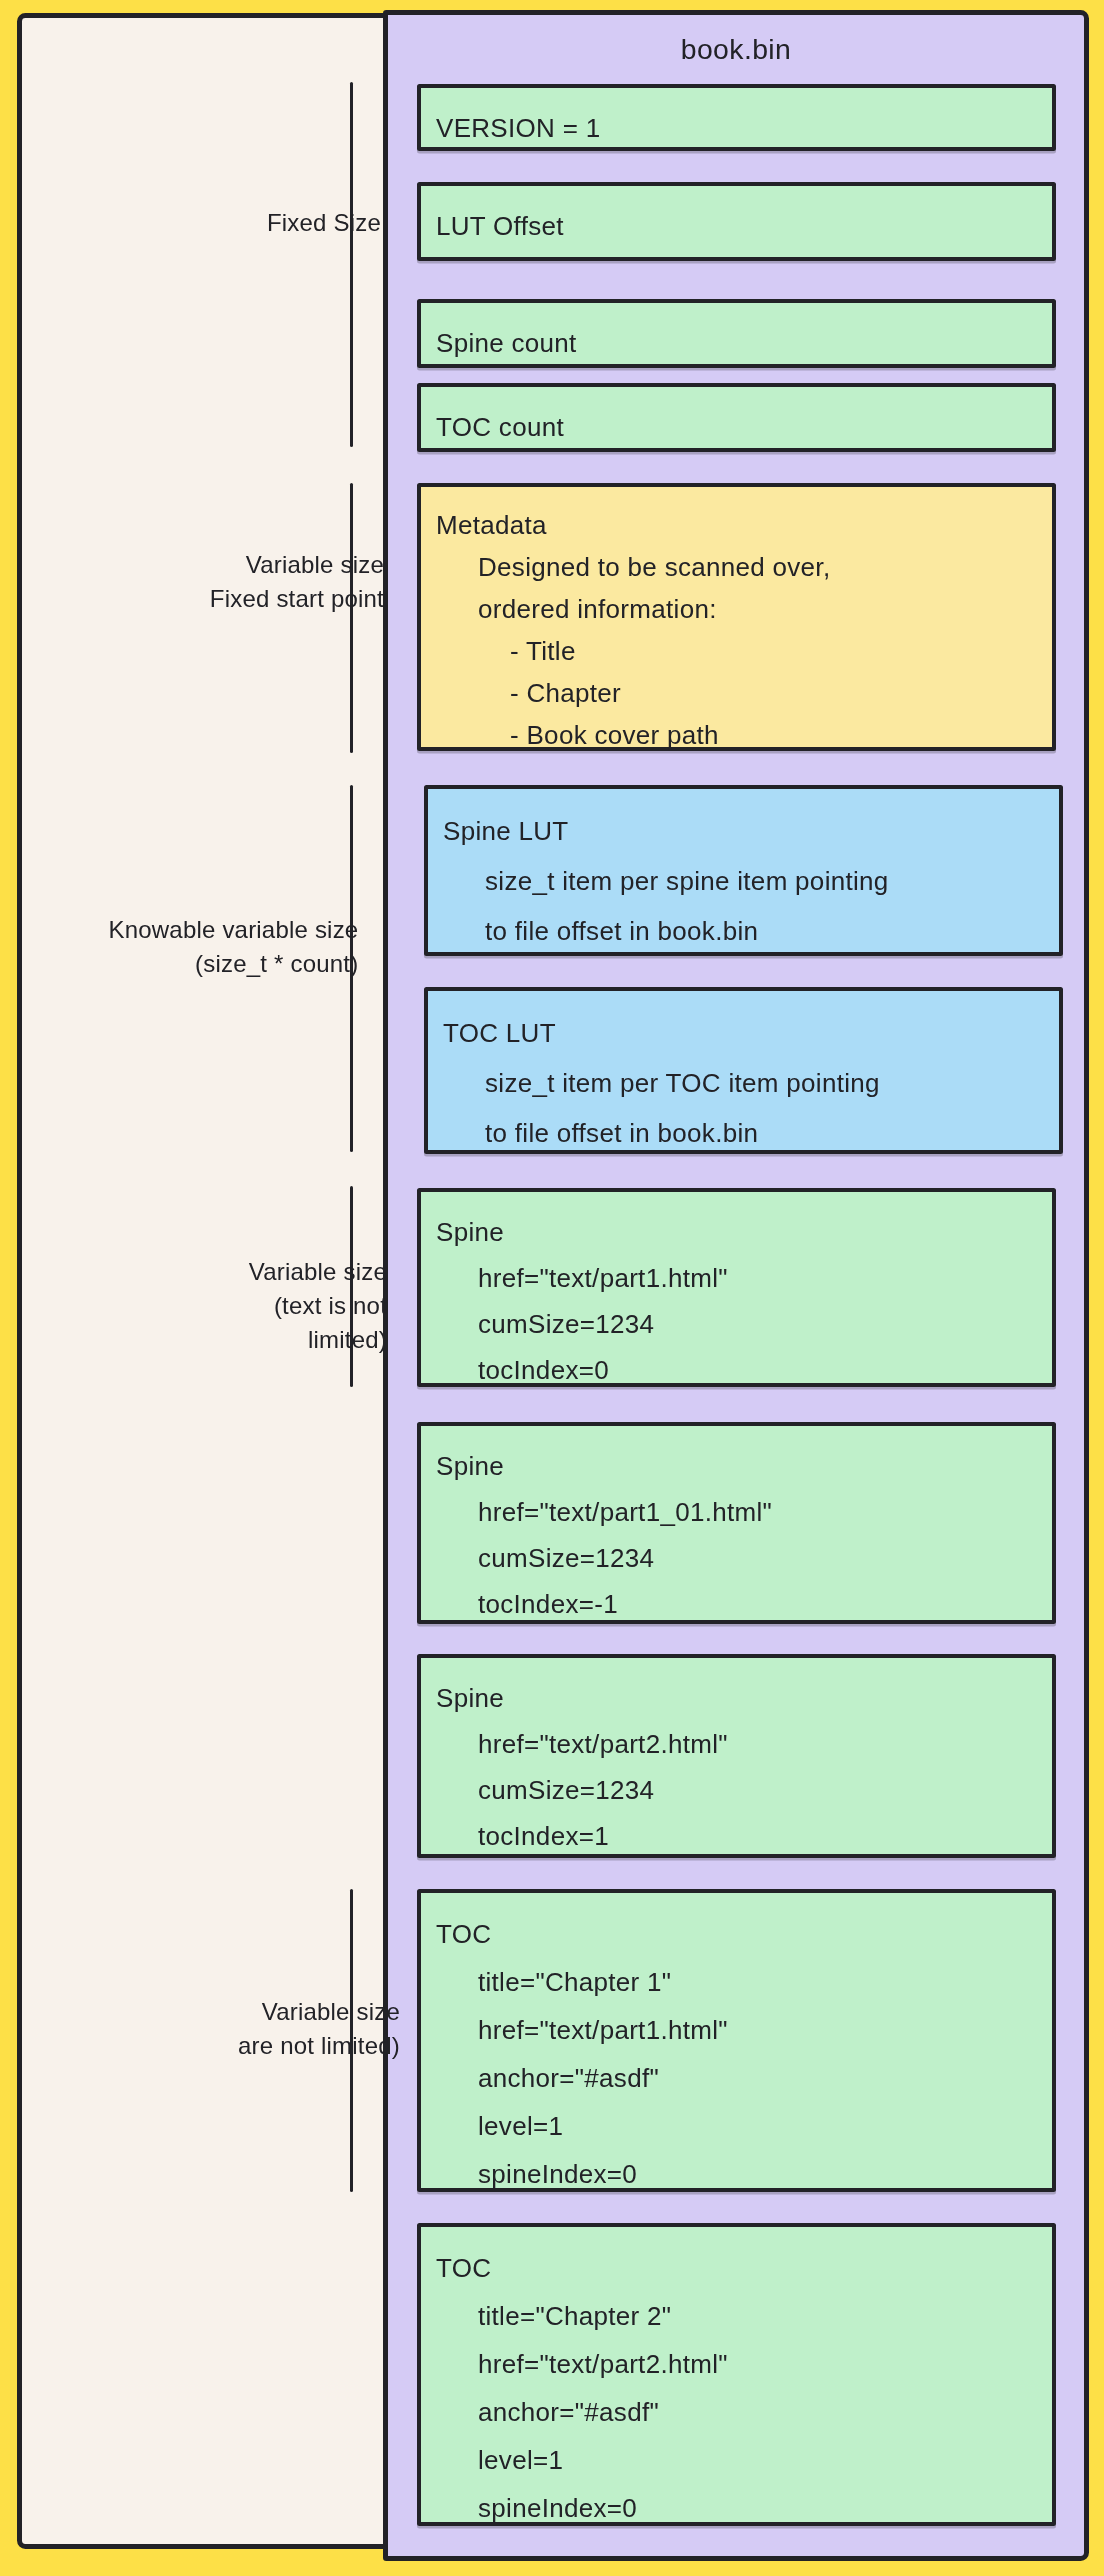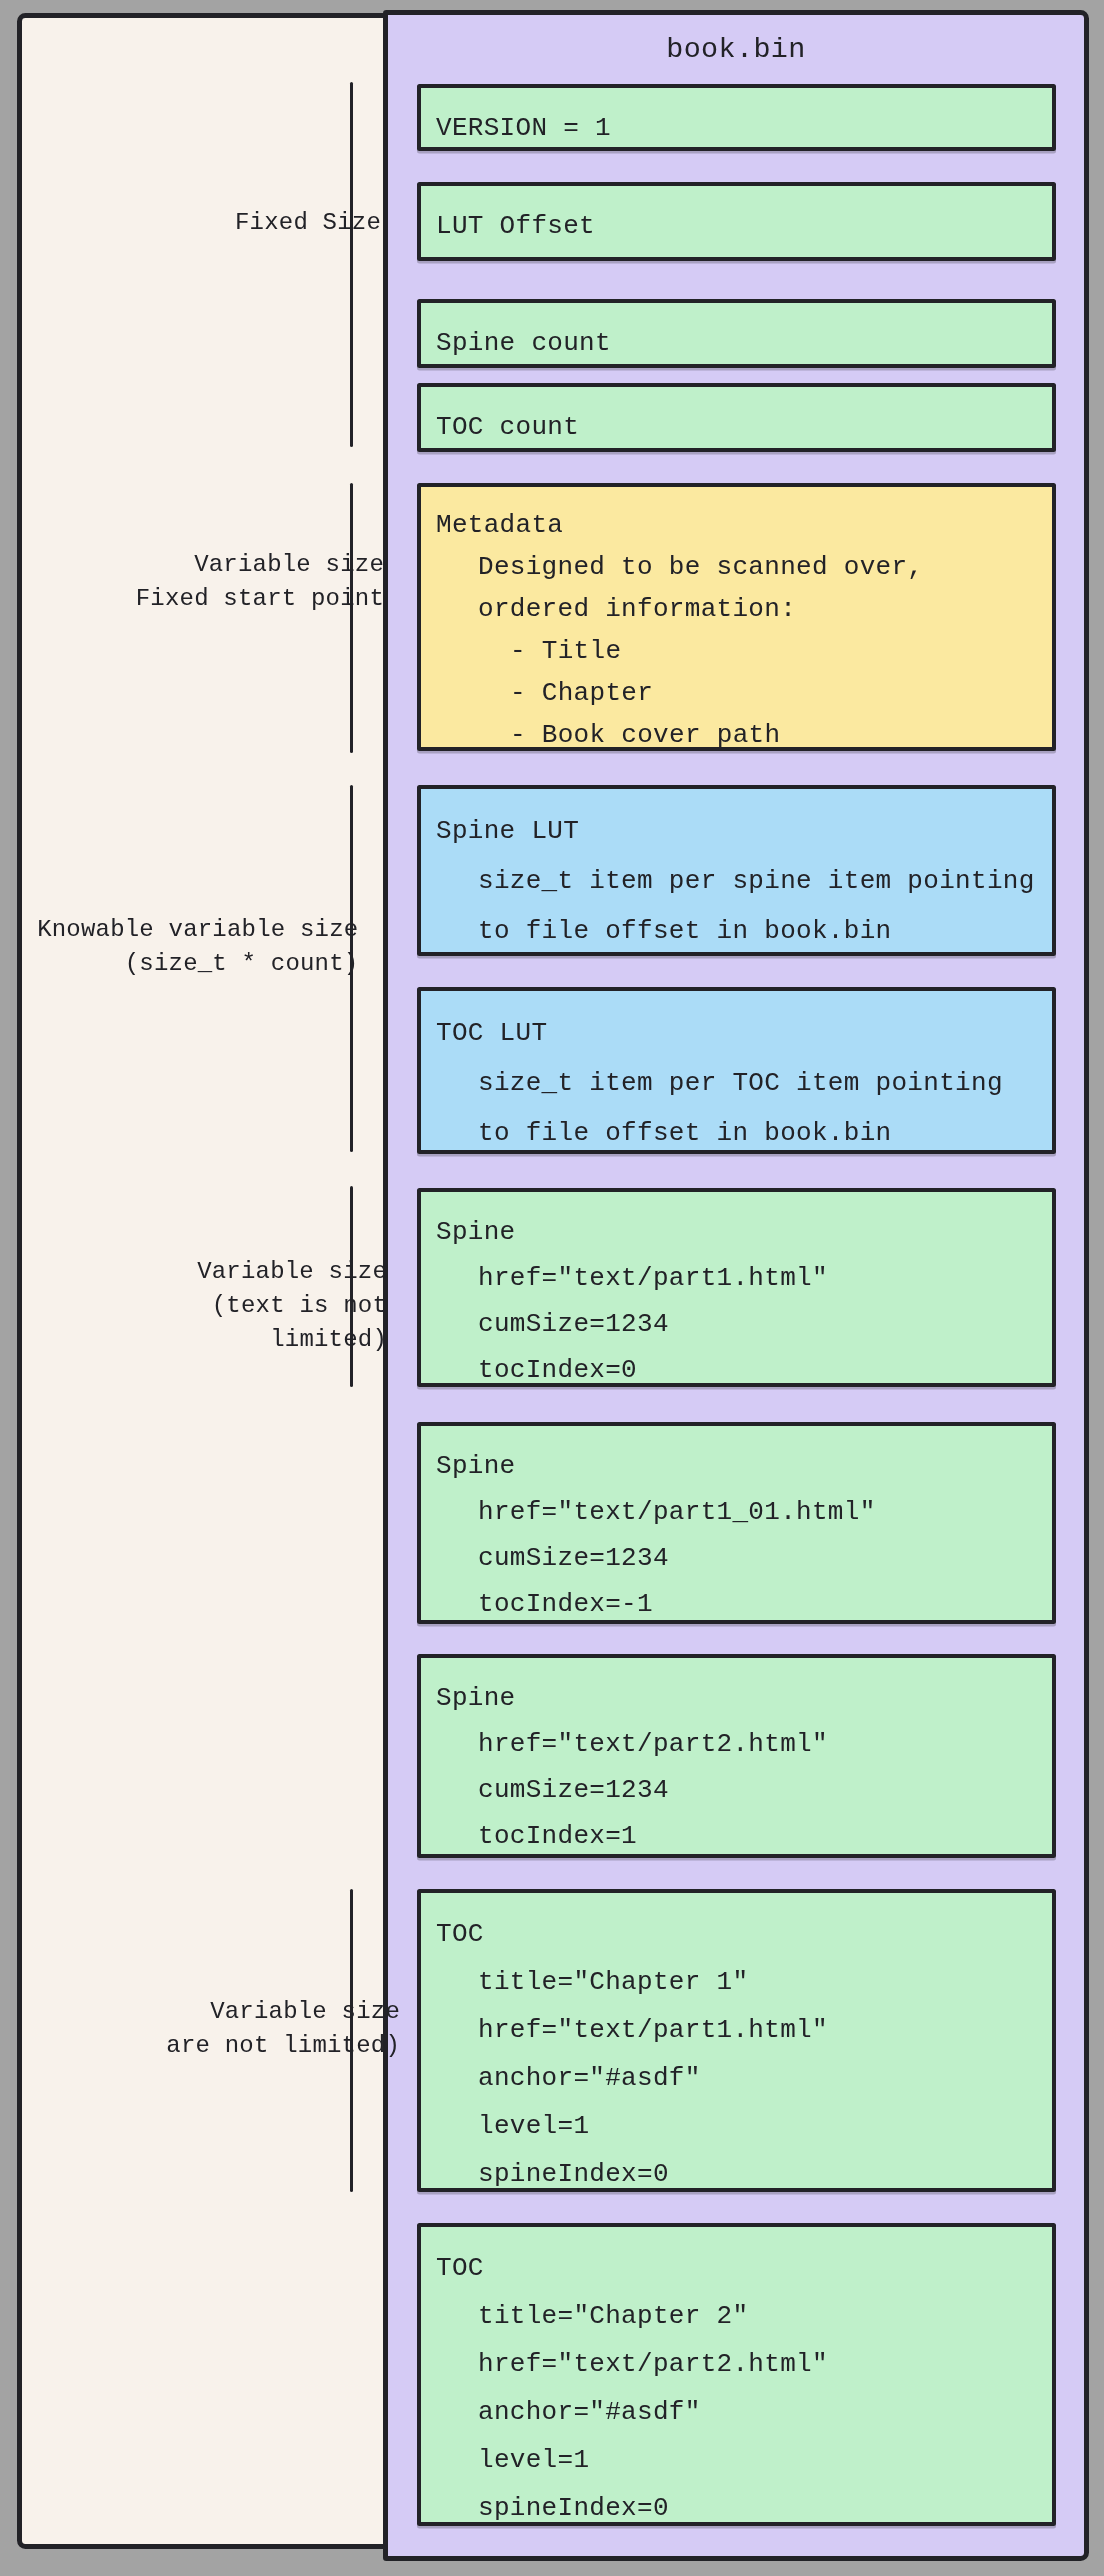--- a/index.html
+++ b/index.html
@@ -6,8 +6,8 @@
   .canvas{
     position:relative;
     width:1104px;height:2576px;
-    background:#a3a3a3;
-    font-family:Liberation Mono, monospace;
+    background:#fde047;
+    font-family:Liberation Sans, sans-serif;
     color:#222227;
     overflow:hidden;
   }

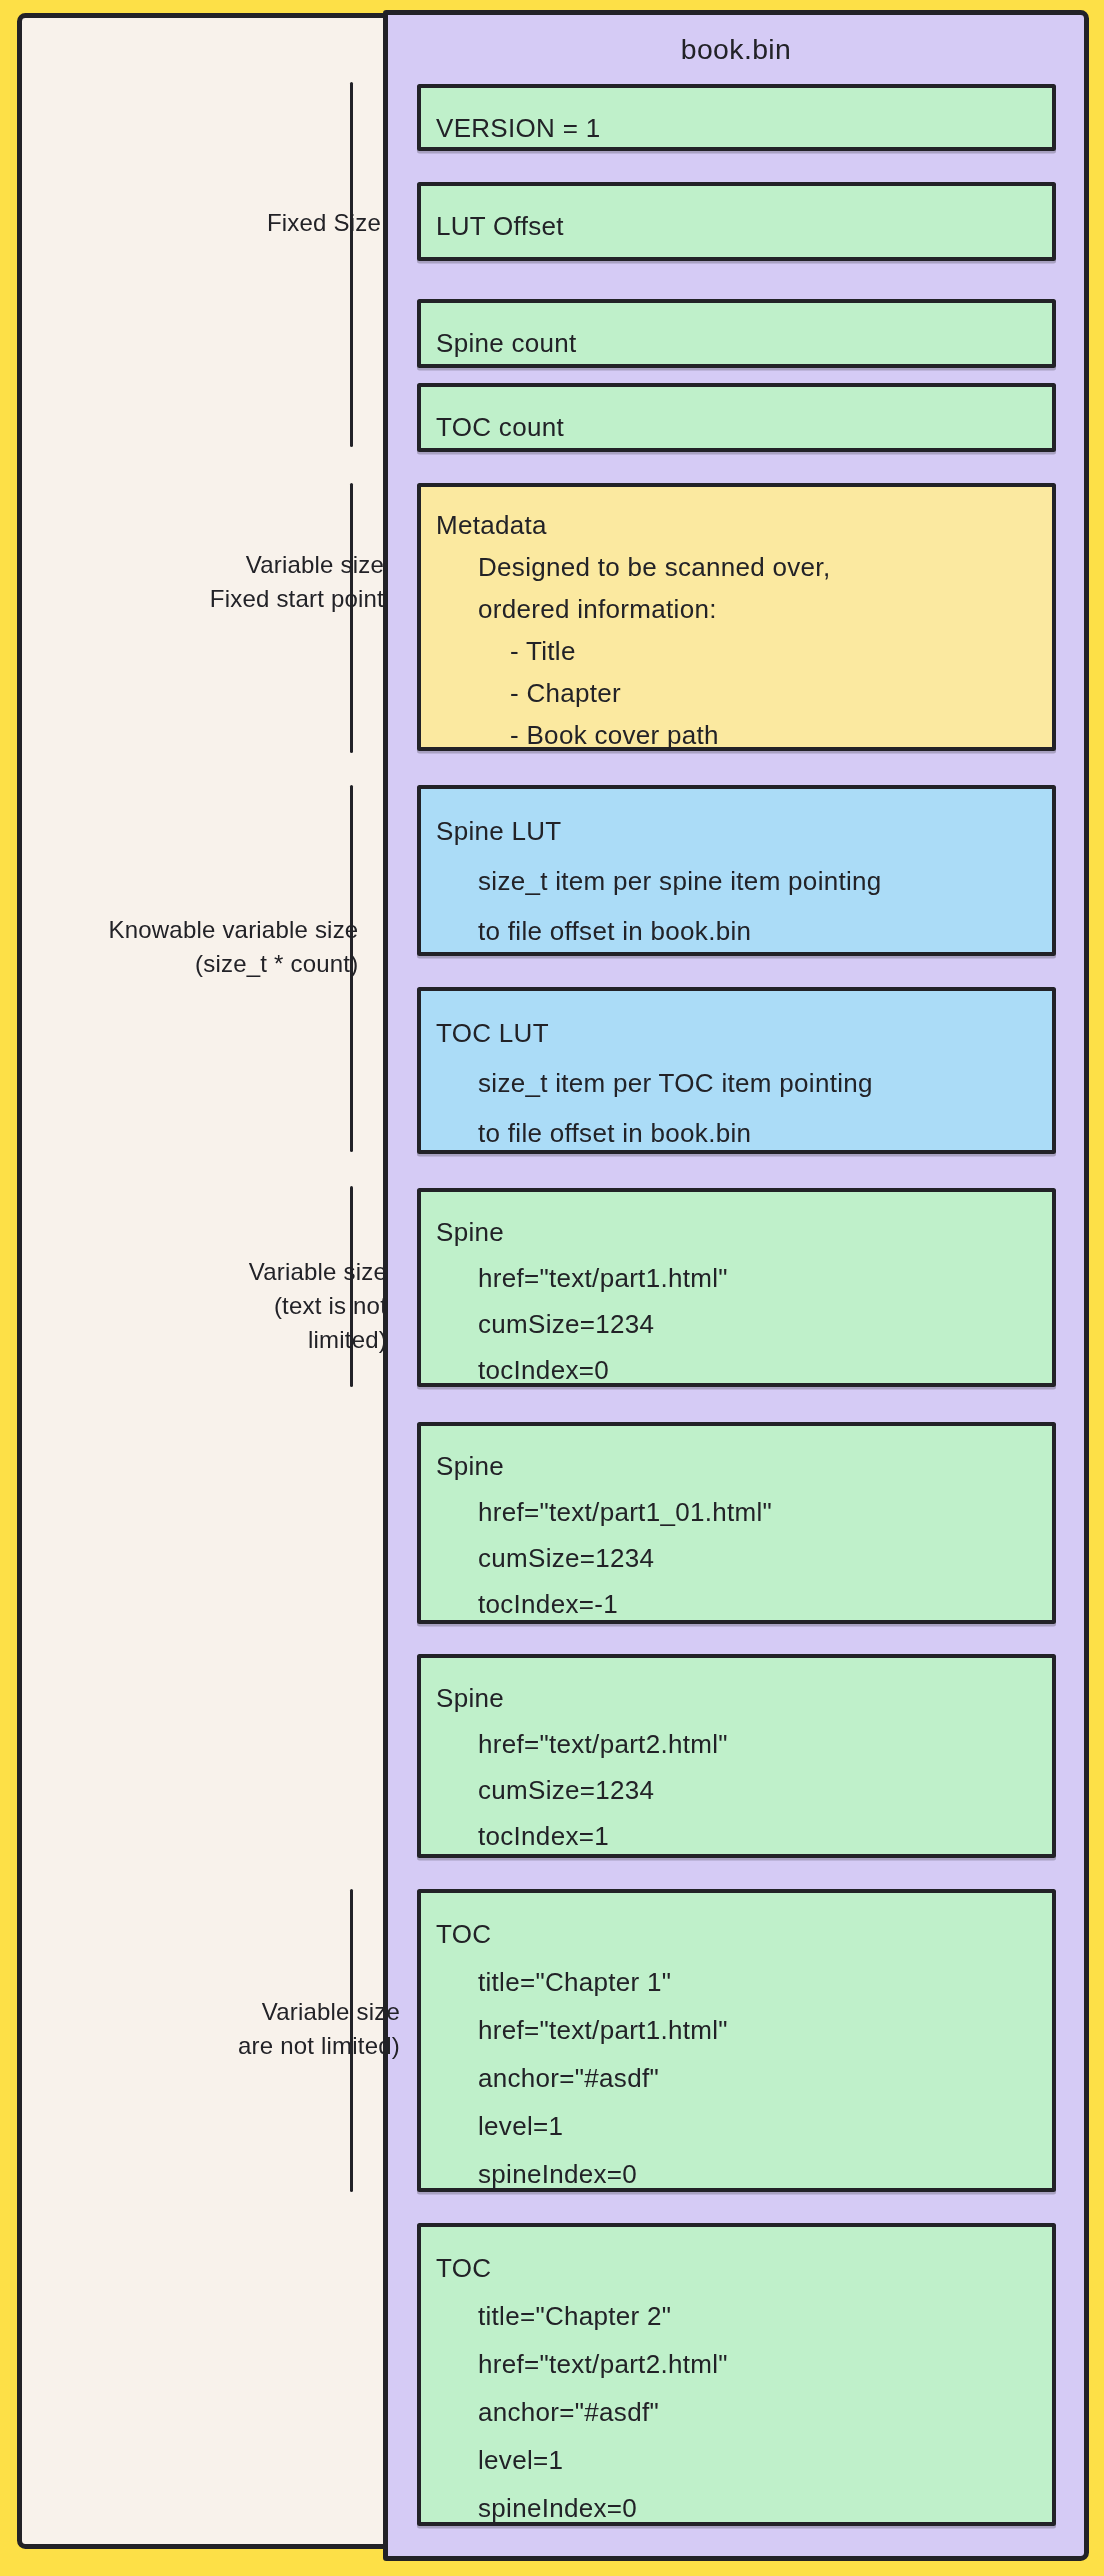--- a/index.html
+++ b/index.html
@@ -39,7 +39,7 @@
   }
   .bg-green {background:#bff0ca;}
   .bg-yellow{background:#fbe9a0;}
-  .bg-blue  {background:#abdcf7;}
+  .bg-blue  {background:#abdcf7;margin-left:7px;}
   .line{white-space:nowrap;}
   .lh56 .line{line-height:47px;}
   .lh55 .line{line-height:46px;}

